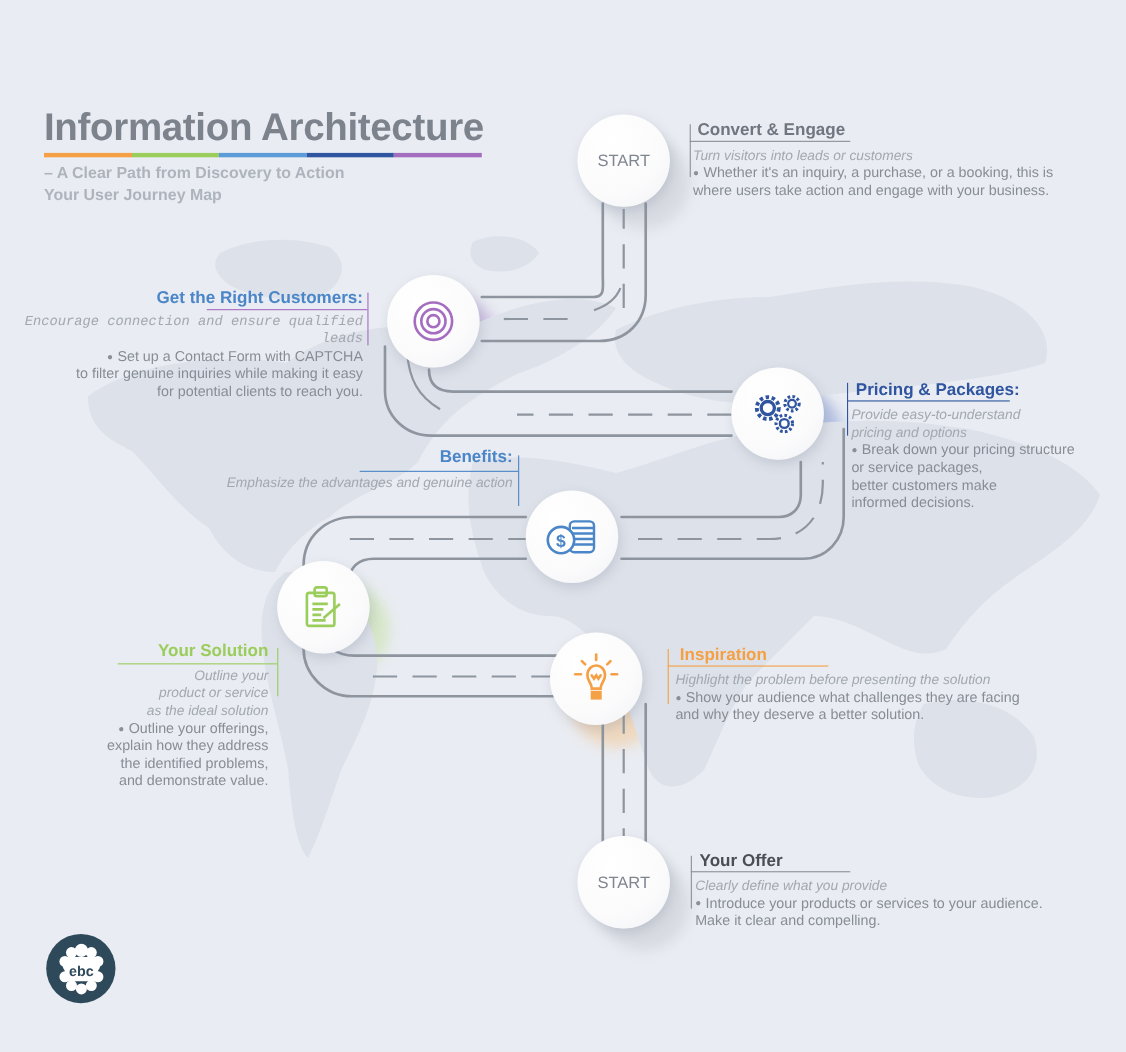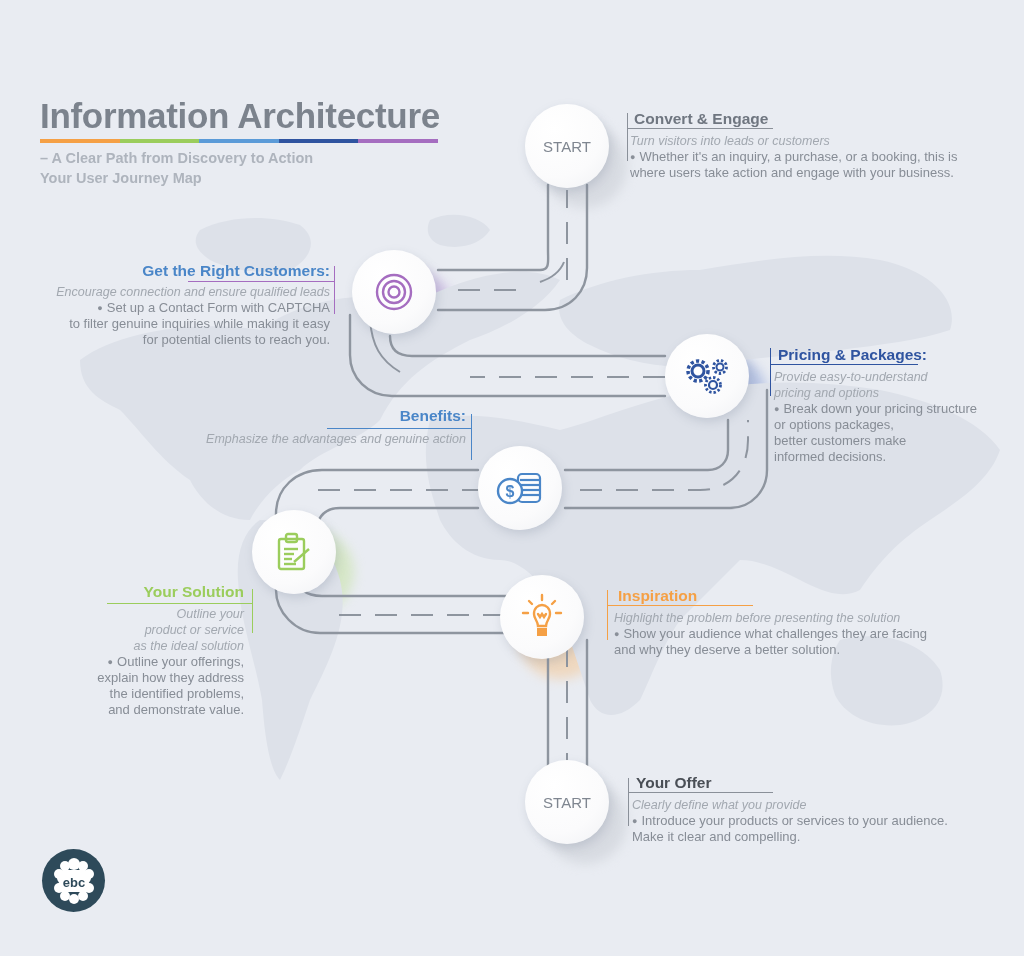--- a/index.html
+++ b/index.html
@@ -203,7 +203,7 @@
 <div class="hline" style="left:188px; top:281px; width:146px; background:#A56DC0;"></div>
 <div class="label r" style="right:694px; top:263px; width:320px;">
   <span class="head" style="color:#4A86C8;">Get the Right Customers:</span>
-  <div class="sub" style="margin-top:4px;">Encourage connection and ensure qualified leads</div>
+  <div class="sub" style="margin-top:4px;font-family:Liberation Mono, monospace;">Encourage connection and ensure qualified leads</div>
   <div class="bullet">Set up a Contact Form with CAPTCHA</div>
   <div>to filter genuine inquiries while making it easy</div>
   <div>for potential clients to reach you.</div>

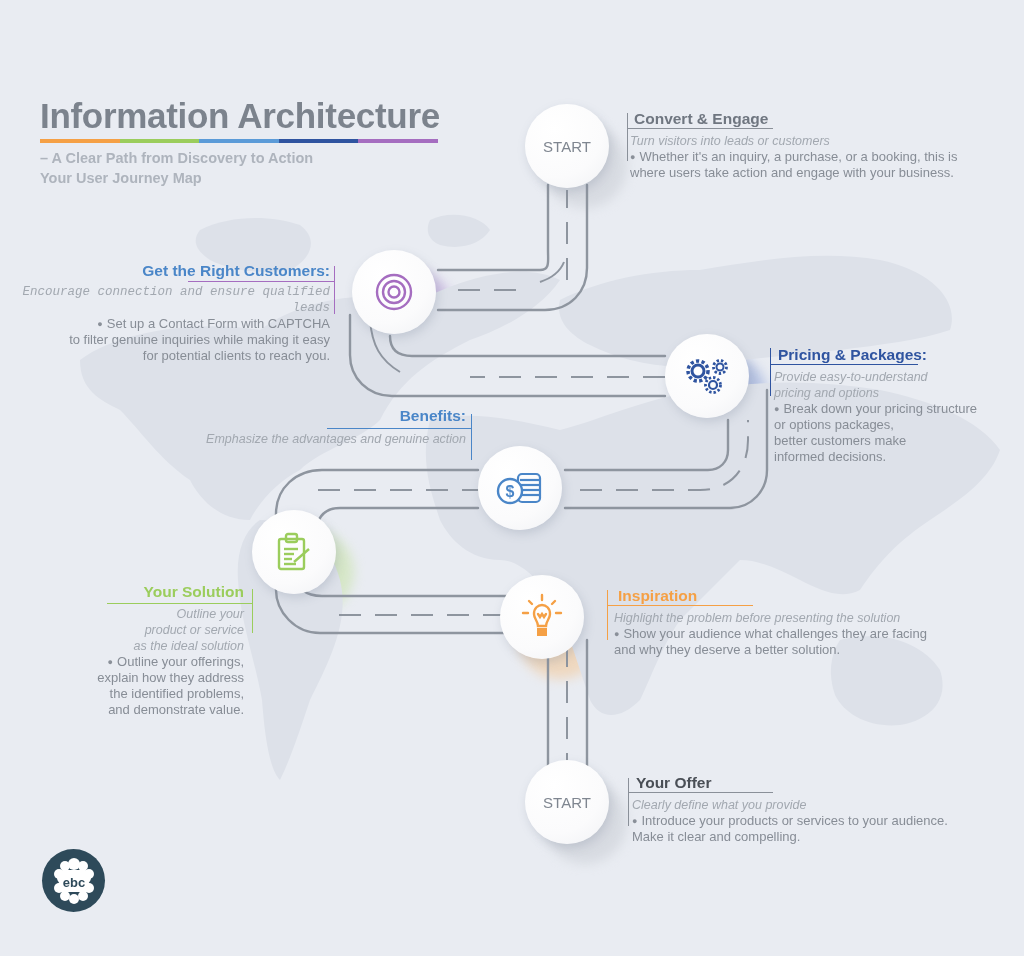--- a/index.html
+++ b/index.html
@@ -216,7 +216,7 @@
   <div class="sub" style="margin-top:5px;">Provide easy-to-understand</div>
   <div class="sub">pricing and options</div>
   <div class="bullet">Break down your pricing structure</div>
-  <div>or options packages,</div>
+  <div>or service packages,</div>
   <div>better customers make</div>
   <div>informed decisions.</div>
 </div>

